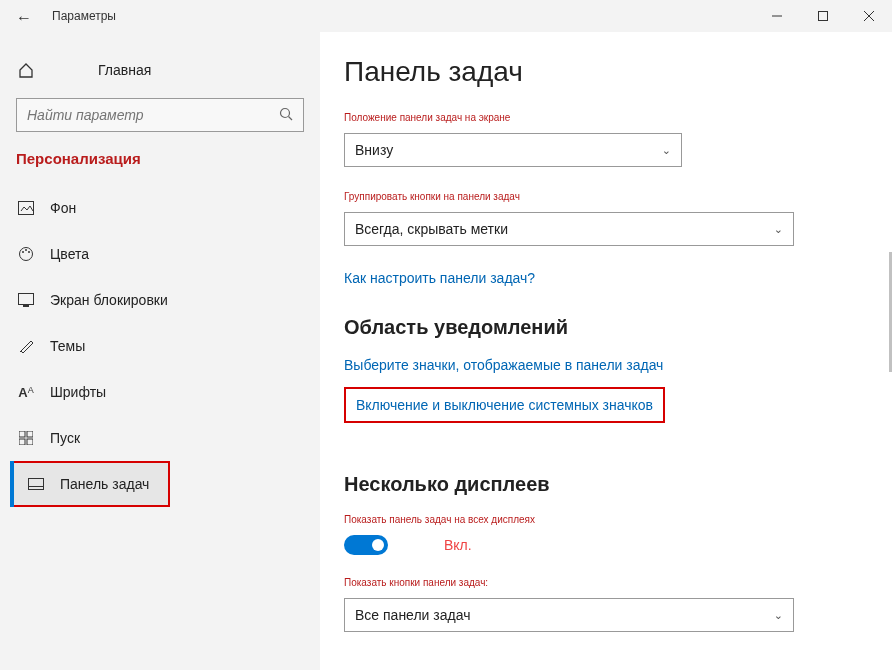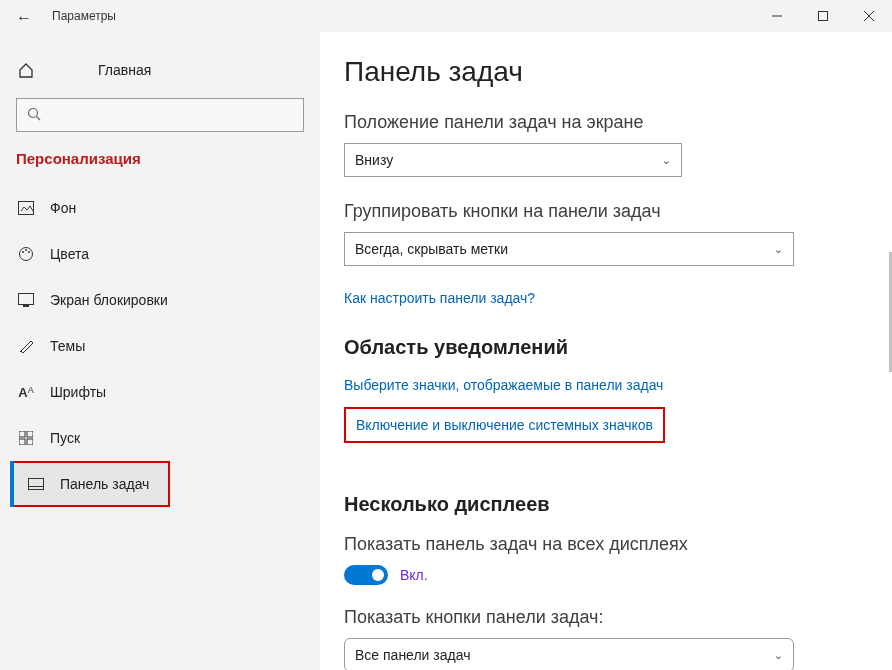--- a/index.html
+++ b/index.html
@@ -81,6 +81,7 @@
       <span>Главная</span>
     </div>
     <div class="searchbox">
+      <input placeholder="Найти параметр" style="">
       <span class="mag">
         <svg width="14" height="14">
             <circle cx="6" cy="6" r="4.5" fill="none" stroke="#666" stroke-width="1.2"></circle>

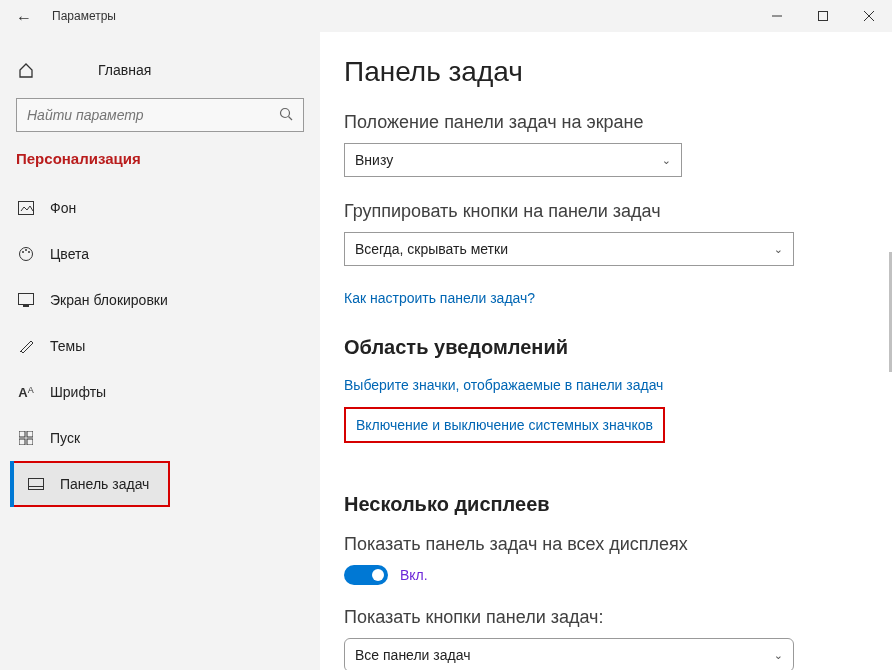--- a/index.html
+++ b/index.html
@@ -29,7 +29,7 @@
 
 .main { flex: 1; padding: 24px 30px 0 24px; overflow-y: auto; position: relative; }
 .main h1 { font-size: 28px; font-weight: 400; color: #222; margin-bottom: 24px; }
-.label { font-size: 18px; color: #404040; margin-bottom: 10px; }
+.label { font-size: 10px; color: #b91c1c; margin-bottom: 10px; }
 .dropdown { height: 34px; border: 1px solid #999; display: flex; align-items: center; padding: 0 10px; font-size: 14px; color: #222; margin-bottom: 24px; position: relative; background: #fff; }
 .dropdown .chev { margin-left: auto; font-size: 11px; color: #555; }
 .dd-narrow { width: 338px; justify-content: center; }

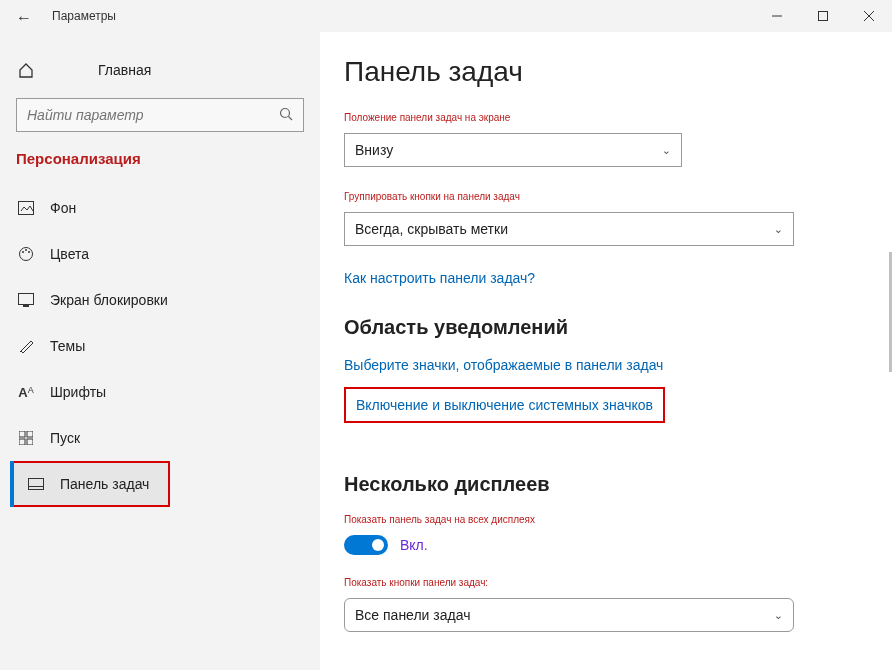--- a/index.html
+++ b/index.html
@@ -40,7 +40,7 @@
 .toggle-row { display: flex; align-items: center; margin-bottom: 22px; }
 .toggle { width: 44px; height: 20px; border-radius: 10px; background: #0078d4; position: relative; margin-right: 12px; }
 .toggle .knob { width: 12px; height: 12px; border-radius: 50%; background: #fff; position: absolute; right: 4px; top: 4px; }
-.toggle-label { font-size: 14px; color: #6d28d9; }
+.toggle-label { font-size: 14px; color: #ef4444; margin-left: 44px; }
 
 .scroll-indicator { position: absolute; right: 0; top: 252px; width: 3px; height: 120px; background: #c1c1c1; }
 </style>

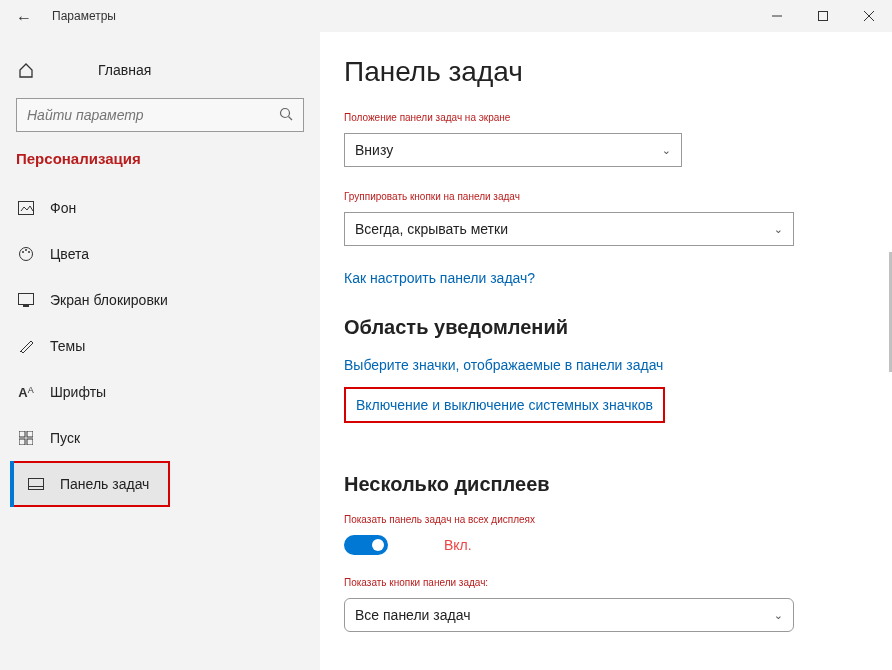--- a/index.html
+++ b/index.html
@@ -191,7 +191,7 @@
     </div>
 
     <div class="label">Показать кнопки панели задач:</div>
-    <div class="dropdown dd-wide" style="margin-bottom:6px;border-radius:6px;">
+    <div class="dropdown dd-wide" style="margin-bottom:6px;">
       <span>Все панели задач</span>
       <span class="chev">⌄</span>
     </div>

